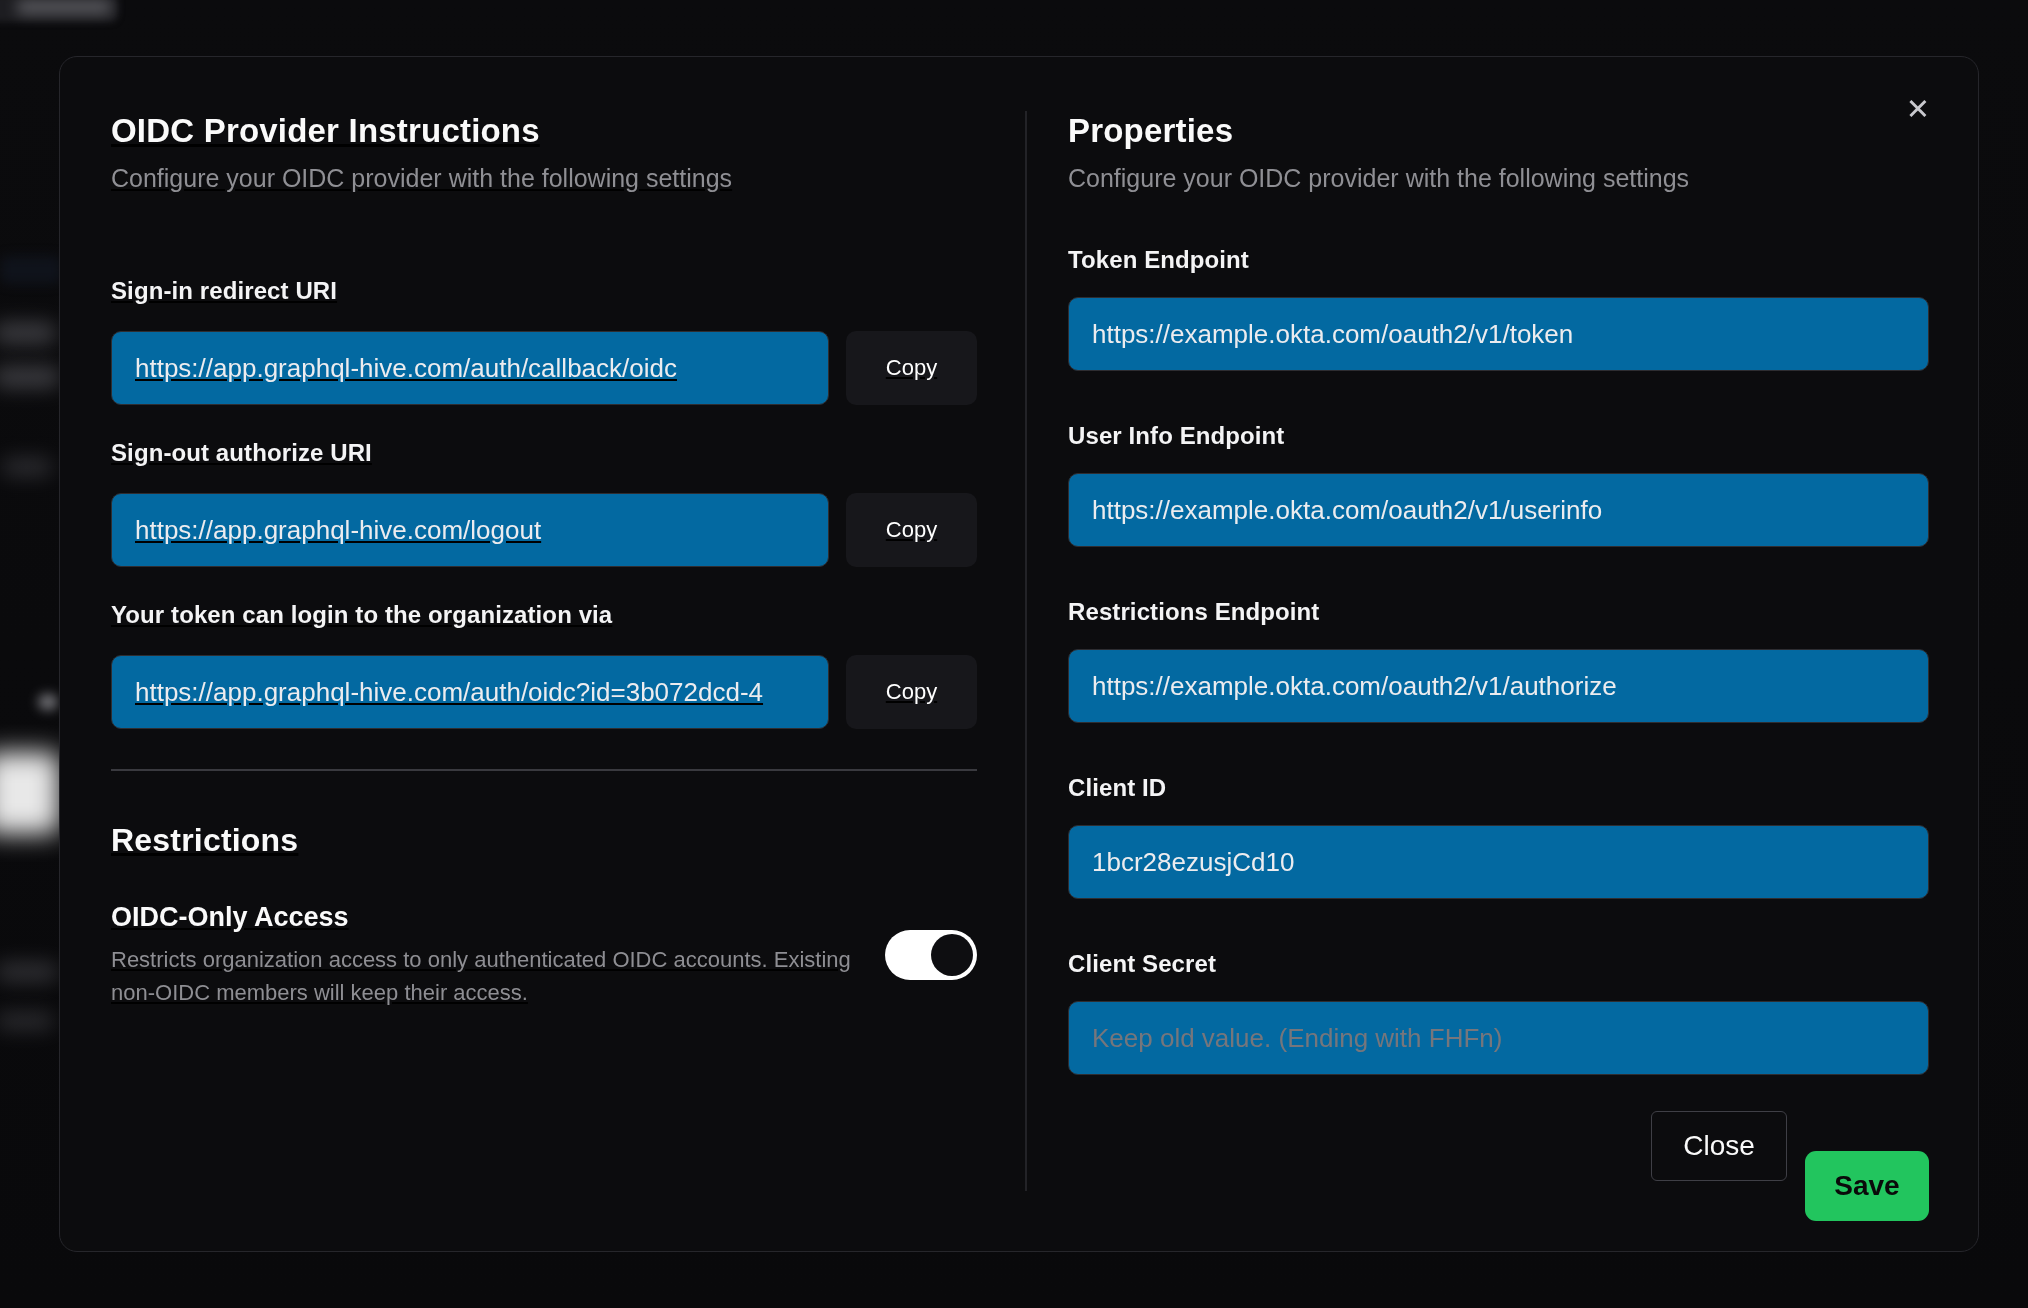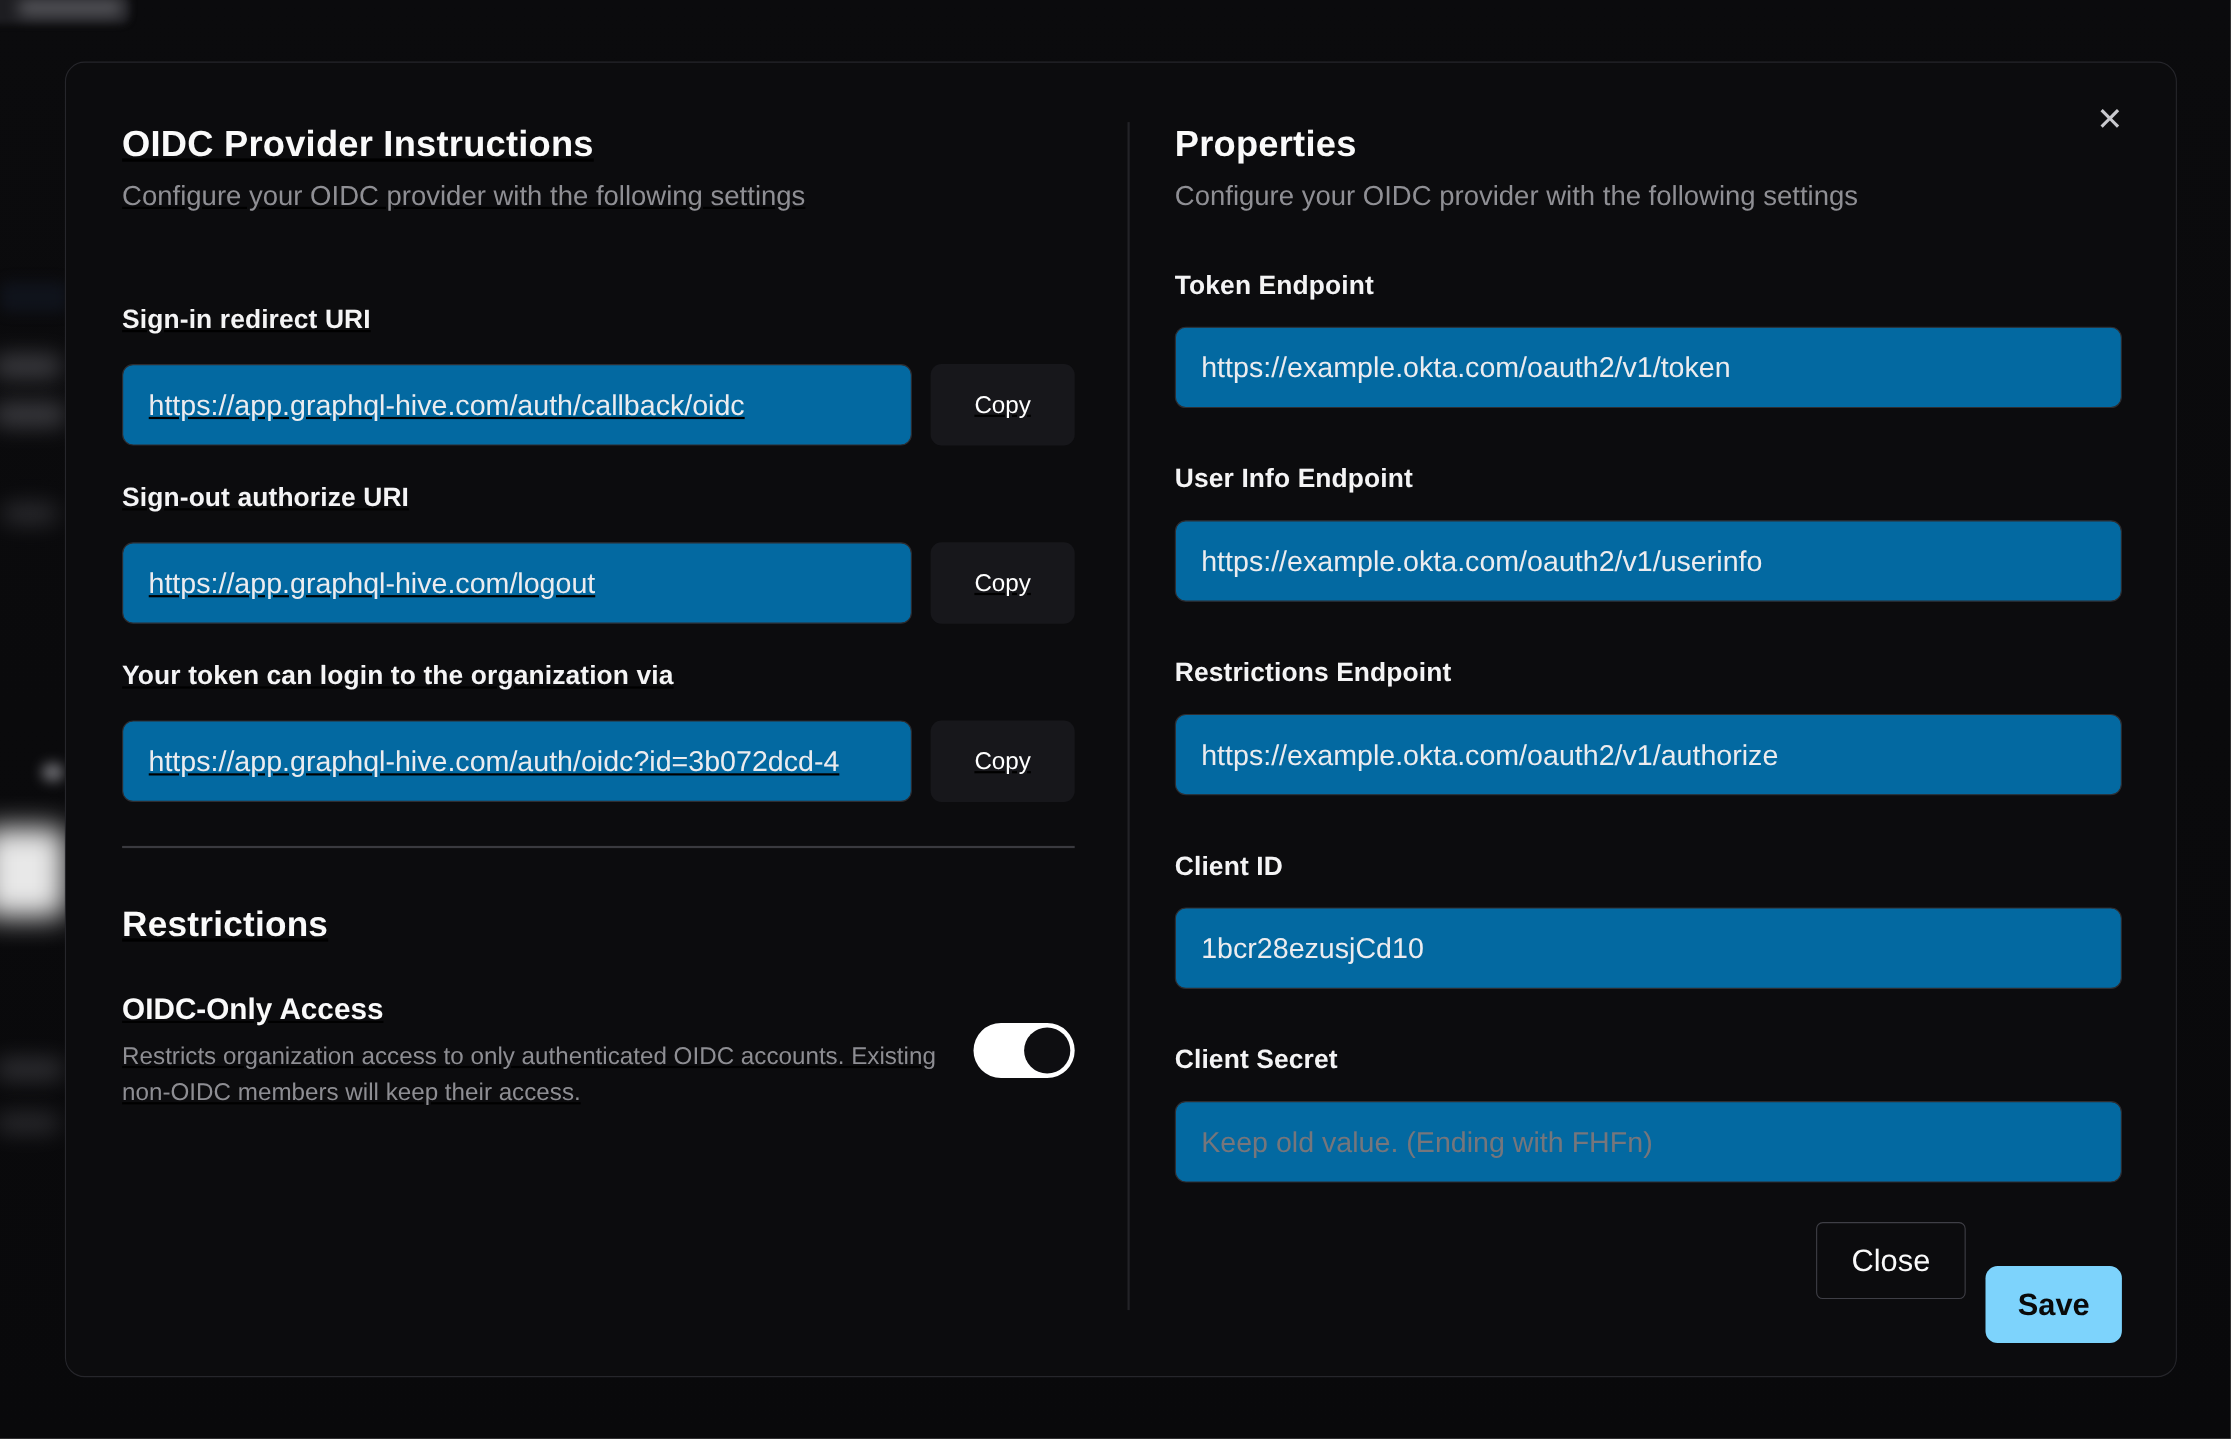--- a/index.html
+++ b/index.html
@@ -78,7 +78,7 @@
     color:#fafafa;font-size:28px;font-weight:500;font-family:inherit;cursor:pointer;
   }
   .btn-save{
-    width:124px;height:70px;background:#7dd3fc;border:none;border-radius:11px;
+    width:124px;height:70px;background:#22c55e;border:none;border-radius:11px;
     color:#0a0a0a;font-size:28px;font-weight:600;font-family:inherit;cursor:pointer;margin-top:40px;
   }
 </style>

